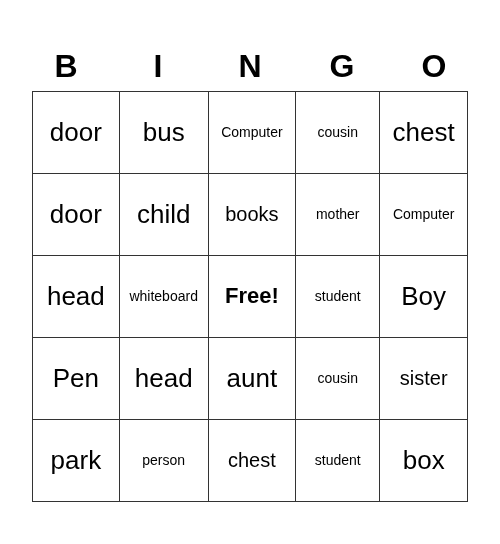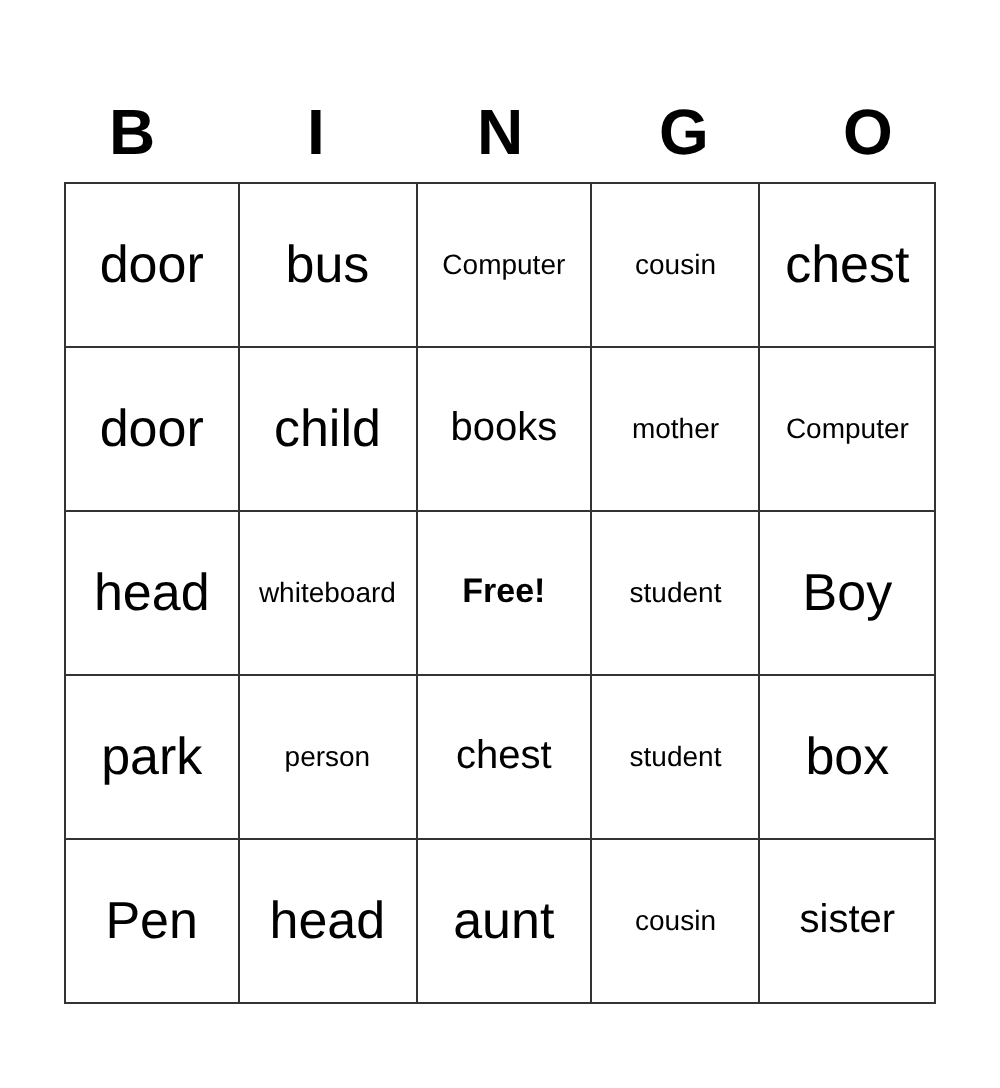--- a/index.html
+++ b/index.html
@@ -71,7 +71,7 @@
     }
 
     .cell-free {
-      font-size: 17px;
+      font-size: 22px;
       font-weight: bold;
     }
   </style>

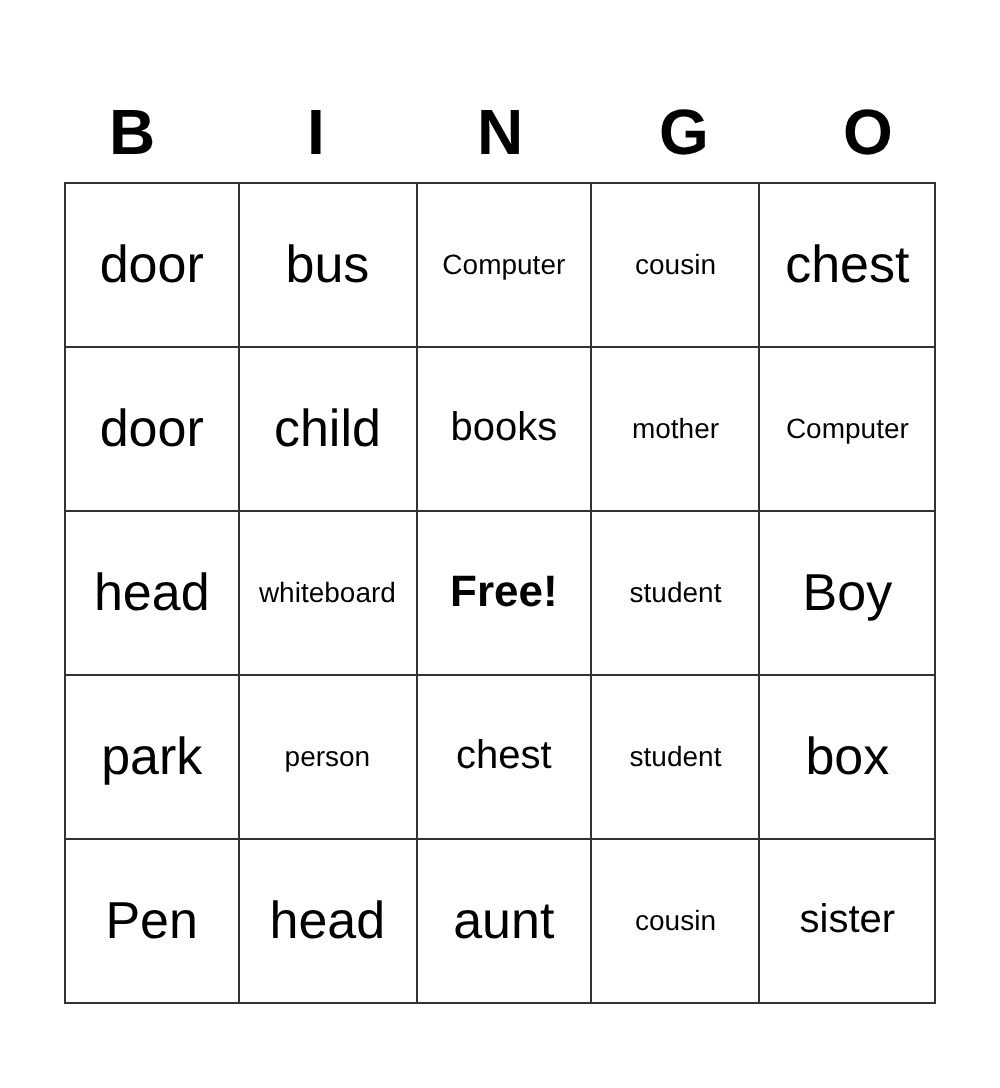--- a/index.html
+++ b/index.html
@@ -114,19 +114,19 @@
           <td class="cell-large">Boy</td>
         </tr>
         <tr>
+          <td class="cell-large">Pen</td>
+          <td class="cell-large">head</td>
+          <td class="cell-large">aunt</td>
+          <td class="cell-small">cousin</td>
+          <td class="cell-medium">sister</td>
+        </tr>
+        <tr>
           <td class="cell-large">park</td>
           <td class="cell-small">person</td>
           <td class="cell-medium">chest</td>
           <td class="cell-small">student</td>
           <td class="cell-large">box</td>
         </tr>
-        <tr>
-          <td class="cell-large">Pen</td>
-          <td class="cell-large">head</td>
-          <td class="cell-large">aunt</td>
-          <td class="cell-small">cousin</td>
-          <td class="cell-medium">sister</td>
-        </tr>
       </tbody>
   </table>
 </div>

